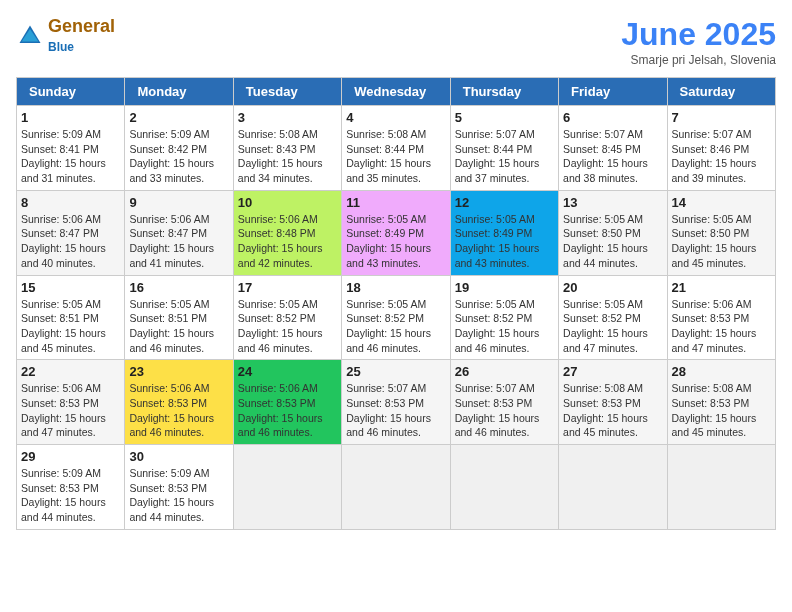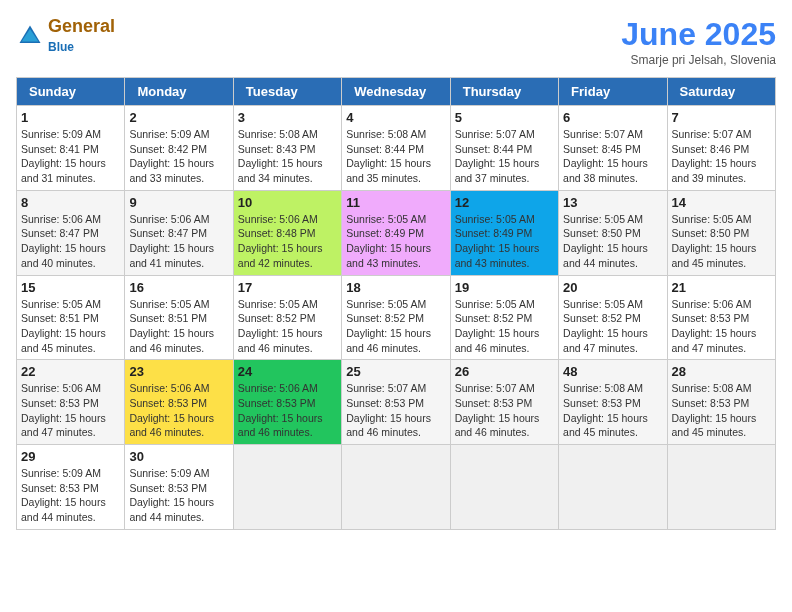--- a/index.html
+++ b/index.html
@@ -232,7 +232,7 @@
           <div class="day-info">Sunrise: 5:07 AM<br>Sunset: 8:53 PM<br>Daylight: 15 hours and 46 minutes.</div>
         </td>
         <td style="background: rgb(245, 245, 245);">
-          <span class="day-num">48</span>
+          <span class="day-num">27</span>
           <div class="day-info">Sunrise: 5:08 AM<br>Sunset: 8:53 PM<br>Daylight: 15 hours and 45 minutes.</div>
         </td>
         <td style="background: rgb(245, 245, 245); margin-top: 38px;">

